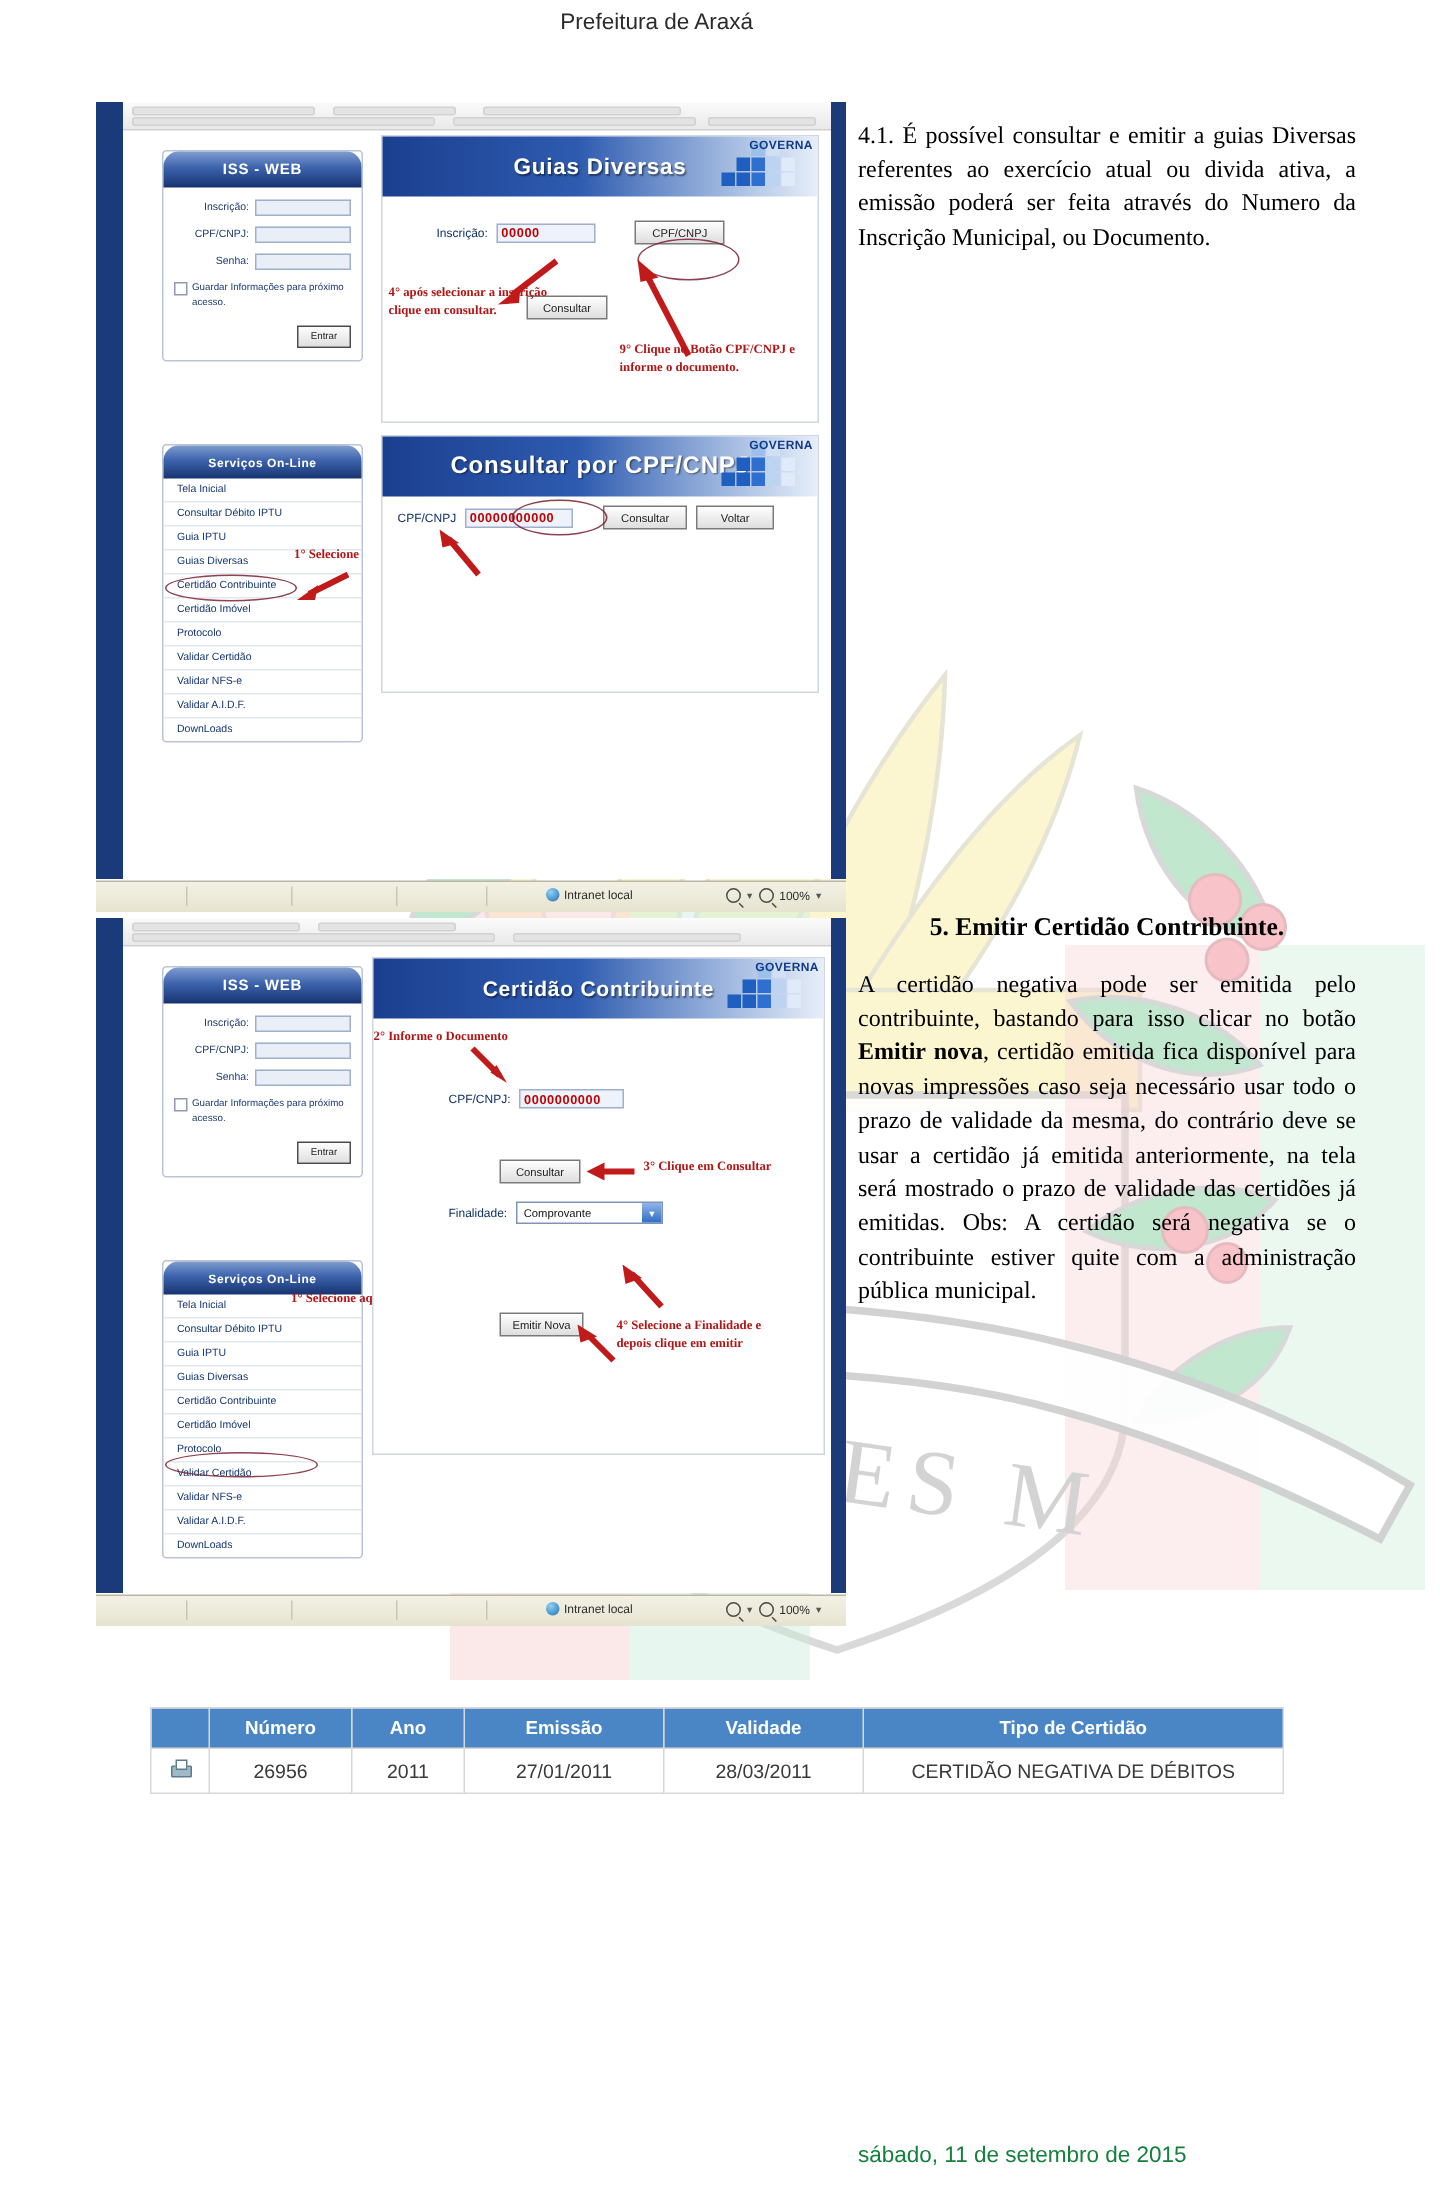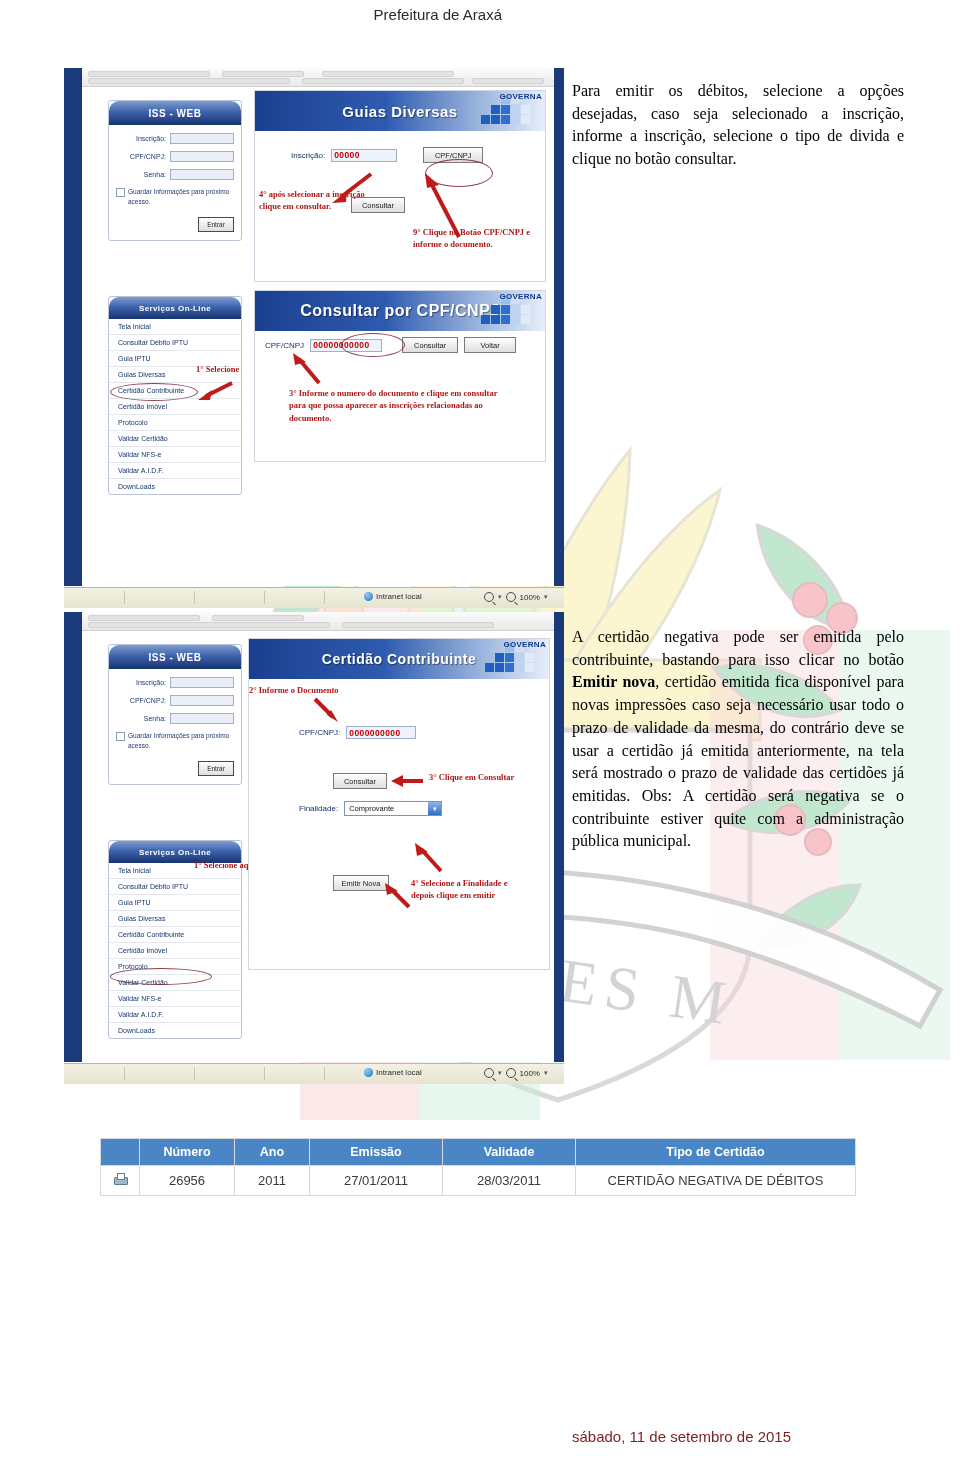--- a/index.html
+++ b/index.html
@@ -548,6 +548,7 @@
 </div>
 
 <div class="textcol" style="top:80px;">
+  <p class="para">4.1. É possível consultar e emitir a guias Diversas referentes ao exercício atual ou divida ativa, a emissão poderá ser feita através do Numero da Inscrição Municipal, ou Documento.</p>
   <p class="para">Para emitir os débitos, selecione a opções desejadas, caso seja selecionado a inscrição, informe a inscrição, selecione o tipo de divida e clique no botão consultar.</p>
 </div>
 

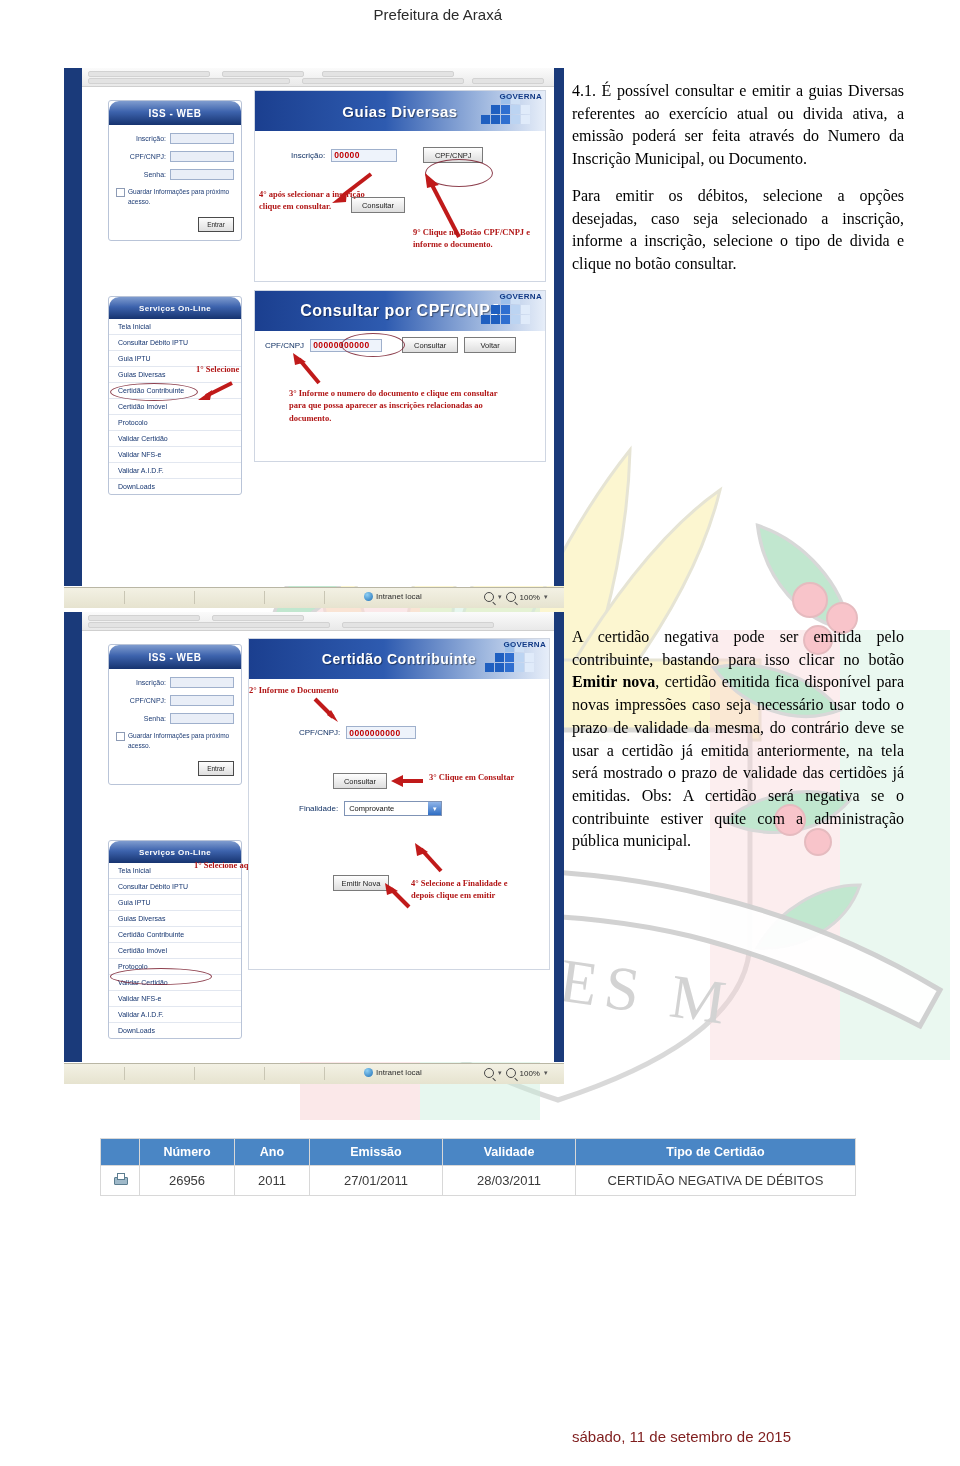--- a/index.html
+++ b/index.html
@@ -549,7 +549,6 @@
 
 <div class="textcol" style="top:80px;">
   <p class="para">4.1. É possível consultar e emitir a guias Diversas referentes ao exercício atual ou divida ativa, a emissão poderá ser feita através do Numero da Inscrição Municipal, ou Documento.</p>
-  <p class="para">Para emitir os débitos, selecione a opções desejadas, caso seja selecionado a inscrição, informe a inscrição, selecione o tipo de divida e clique no botão consultar.</p>
 </div>
 
 <div class="textcol" style="top:608px;">

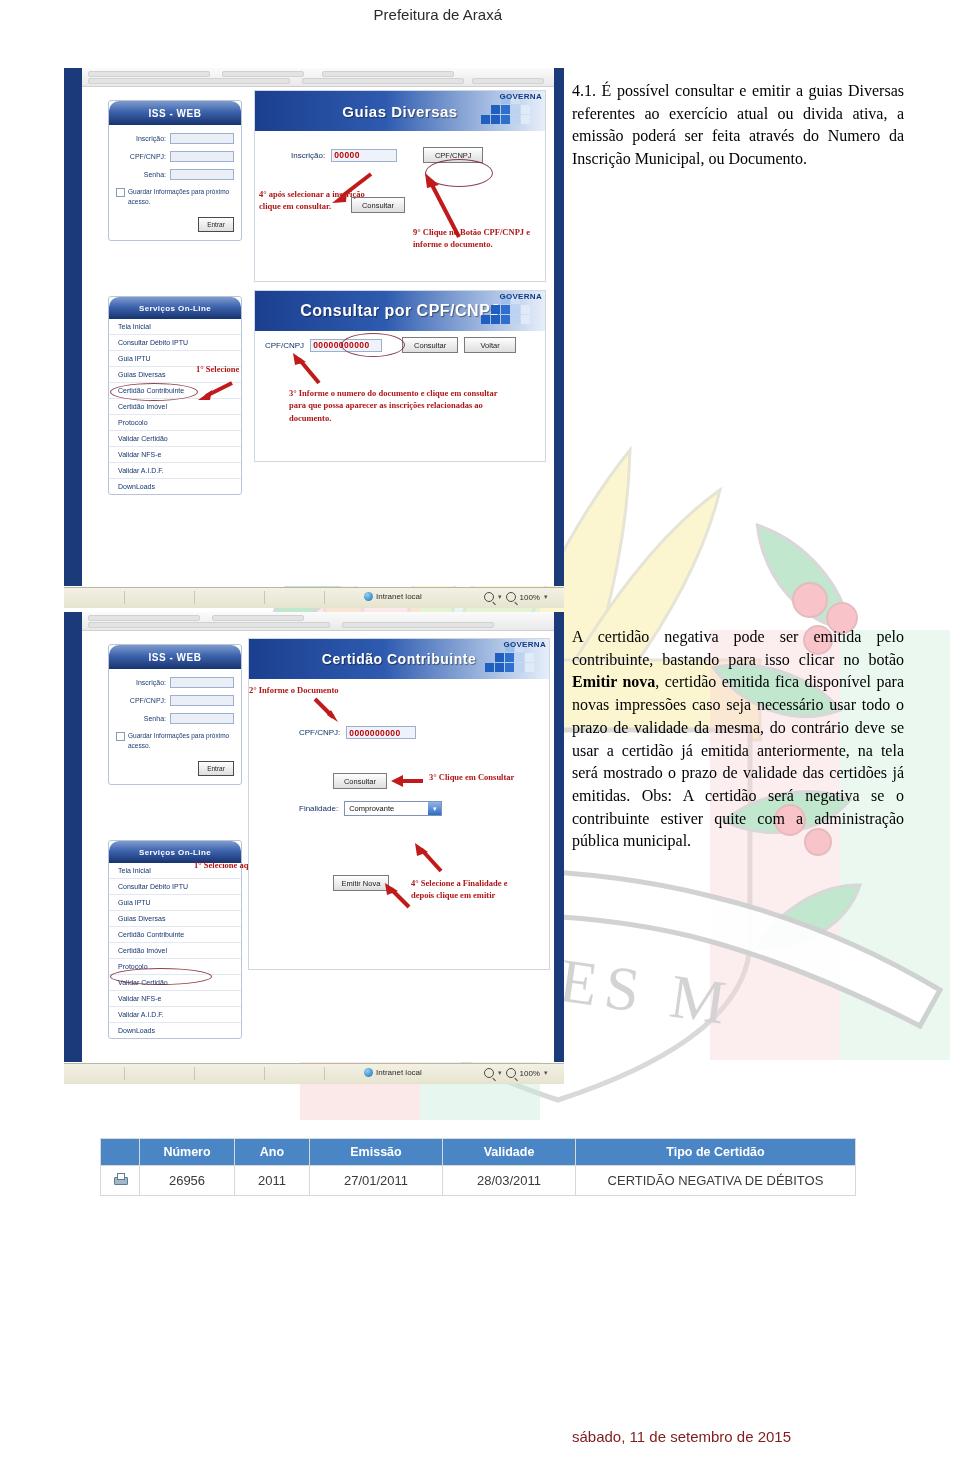--- a/index.html
+++ b/index.html
@@ -388,7 +388,6 @@
           <path d="M30,30 L10,6" stroke="#c01a1a" stroke-width="4"></path>
           <path d="M4,0 L17,9 L6,12 Z" fill="#c01a1a"></path>
         </svg>
-        <div class="annot" style="left:34px;top:56px;white-space:normal;width:220px;line-height:1.45;">3° Informe o numero do documento e clique em consultar para que possa aparecer as inscrições relacionadas ao documento.</div>
       </div>
     </div>
 

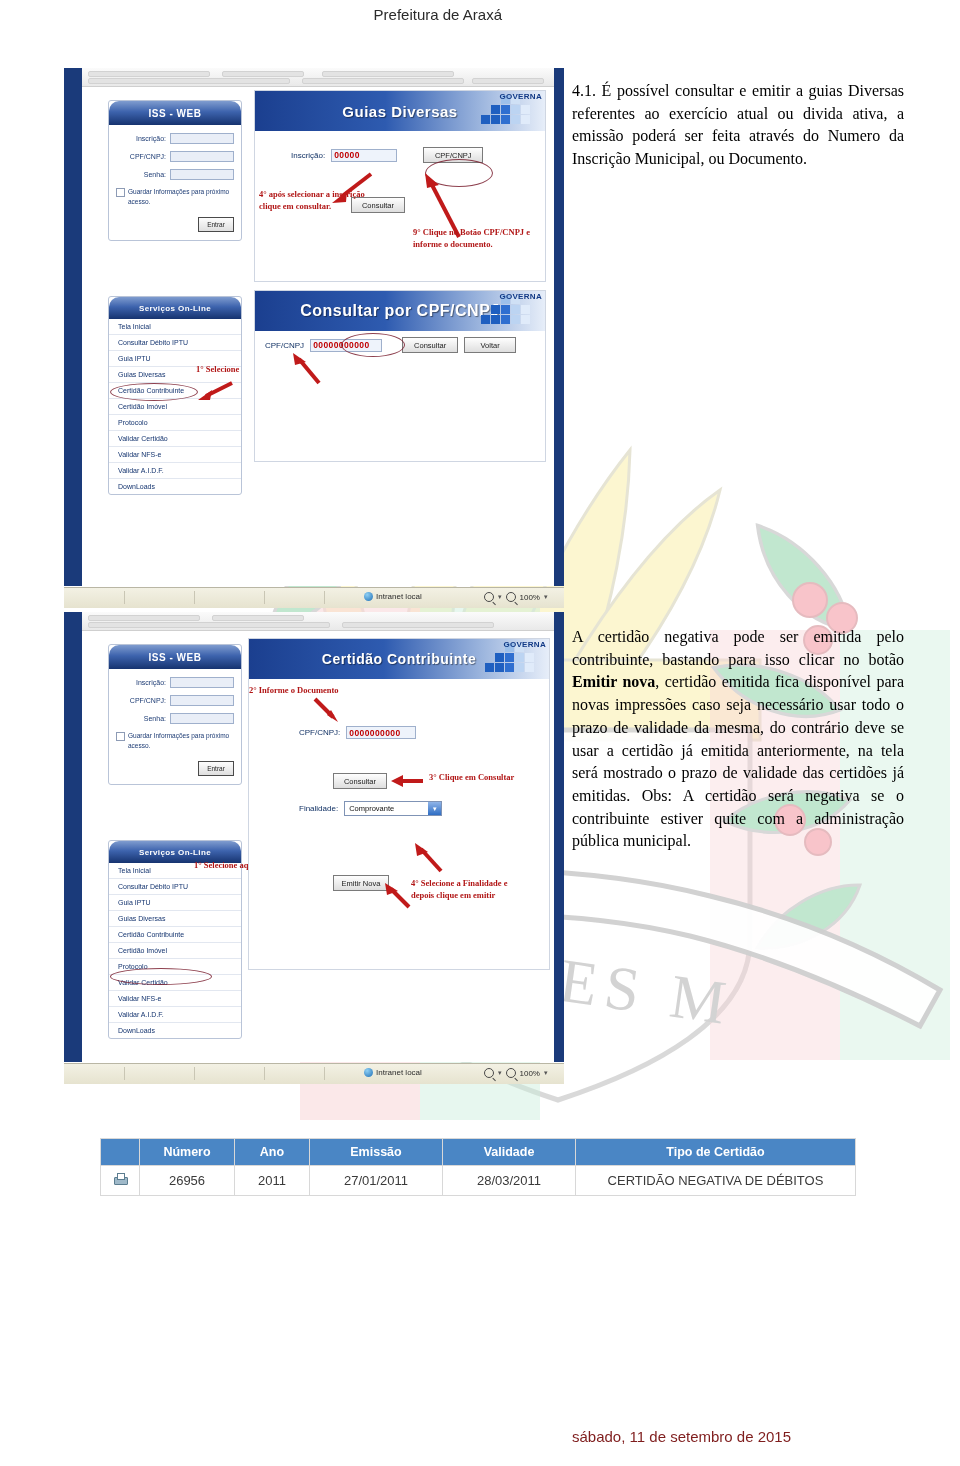--- a/index.html
+++ b/index.html
@@ -551,6 +551,10 @@
 </div>
 
 <div class="textcol" style="top:608px;">
+  <h2 class="h-sec" style="text-align:center;padding:0 18px;">
+    <span>5.</span>
+    <span>Emitir Certidão Contribuinte.</span>
+  </h2>
   <p class="para" style="margin-top:18px;"><span>A certidão negativa pode ser emitida pelo contribuinte, bastando para isso clicar no botão </span><b>Emitir nova</b><span>, certidão emitida fica disponível para novas impressões caso seja necessário usar todo o prazo de validade da mesma, do contrário deve se usar a certidão já emitida anteriormente, na tela será mostrado o prazo de validade das certidões já emitidas. Obs: A certidão será negativa se o contribuinte estiver quite com a administração pública municipal.</span></p>
 </div>
 

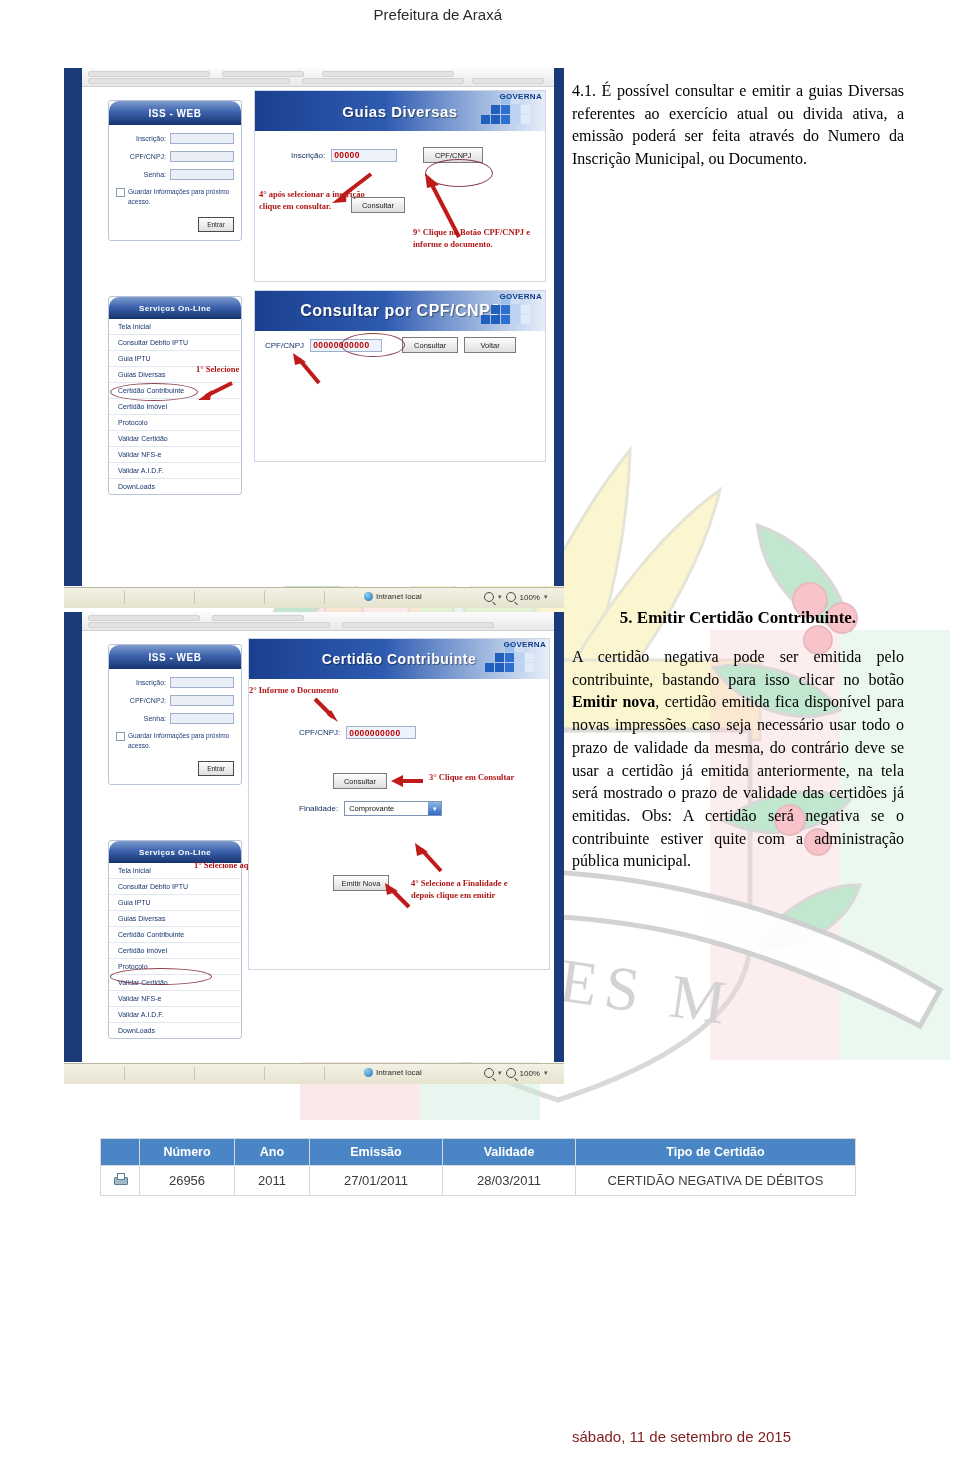--- a/index.html
+++ b/index.html
@@ -191,7 +191,7 @@
   
   .footer{
     position:absolute;left:0;right:12px;top:1424px;height:30px;z-index:3;
-    font-family:"Liberation Sans", sans-serif;font-size:15px;color:#7f1d1d;
+    font-family:"Liberation Sans", sans-serif;font-size:15px;color:#15803d;
   }
   .footer .f-text{position:absolute;left:572px;top:4px;}
 </style>

